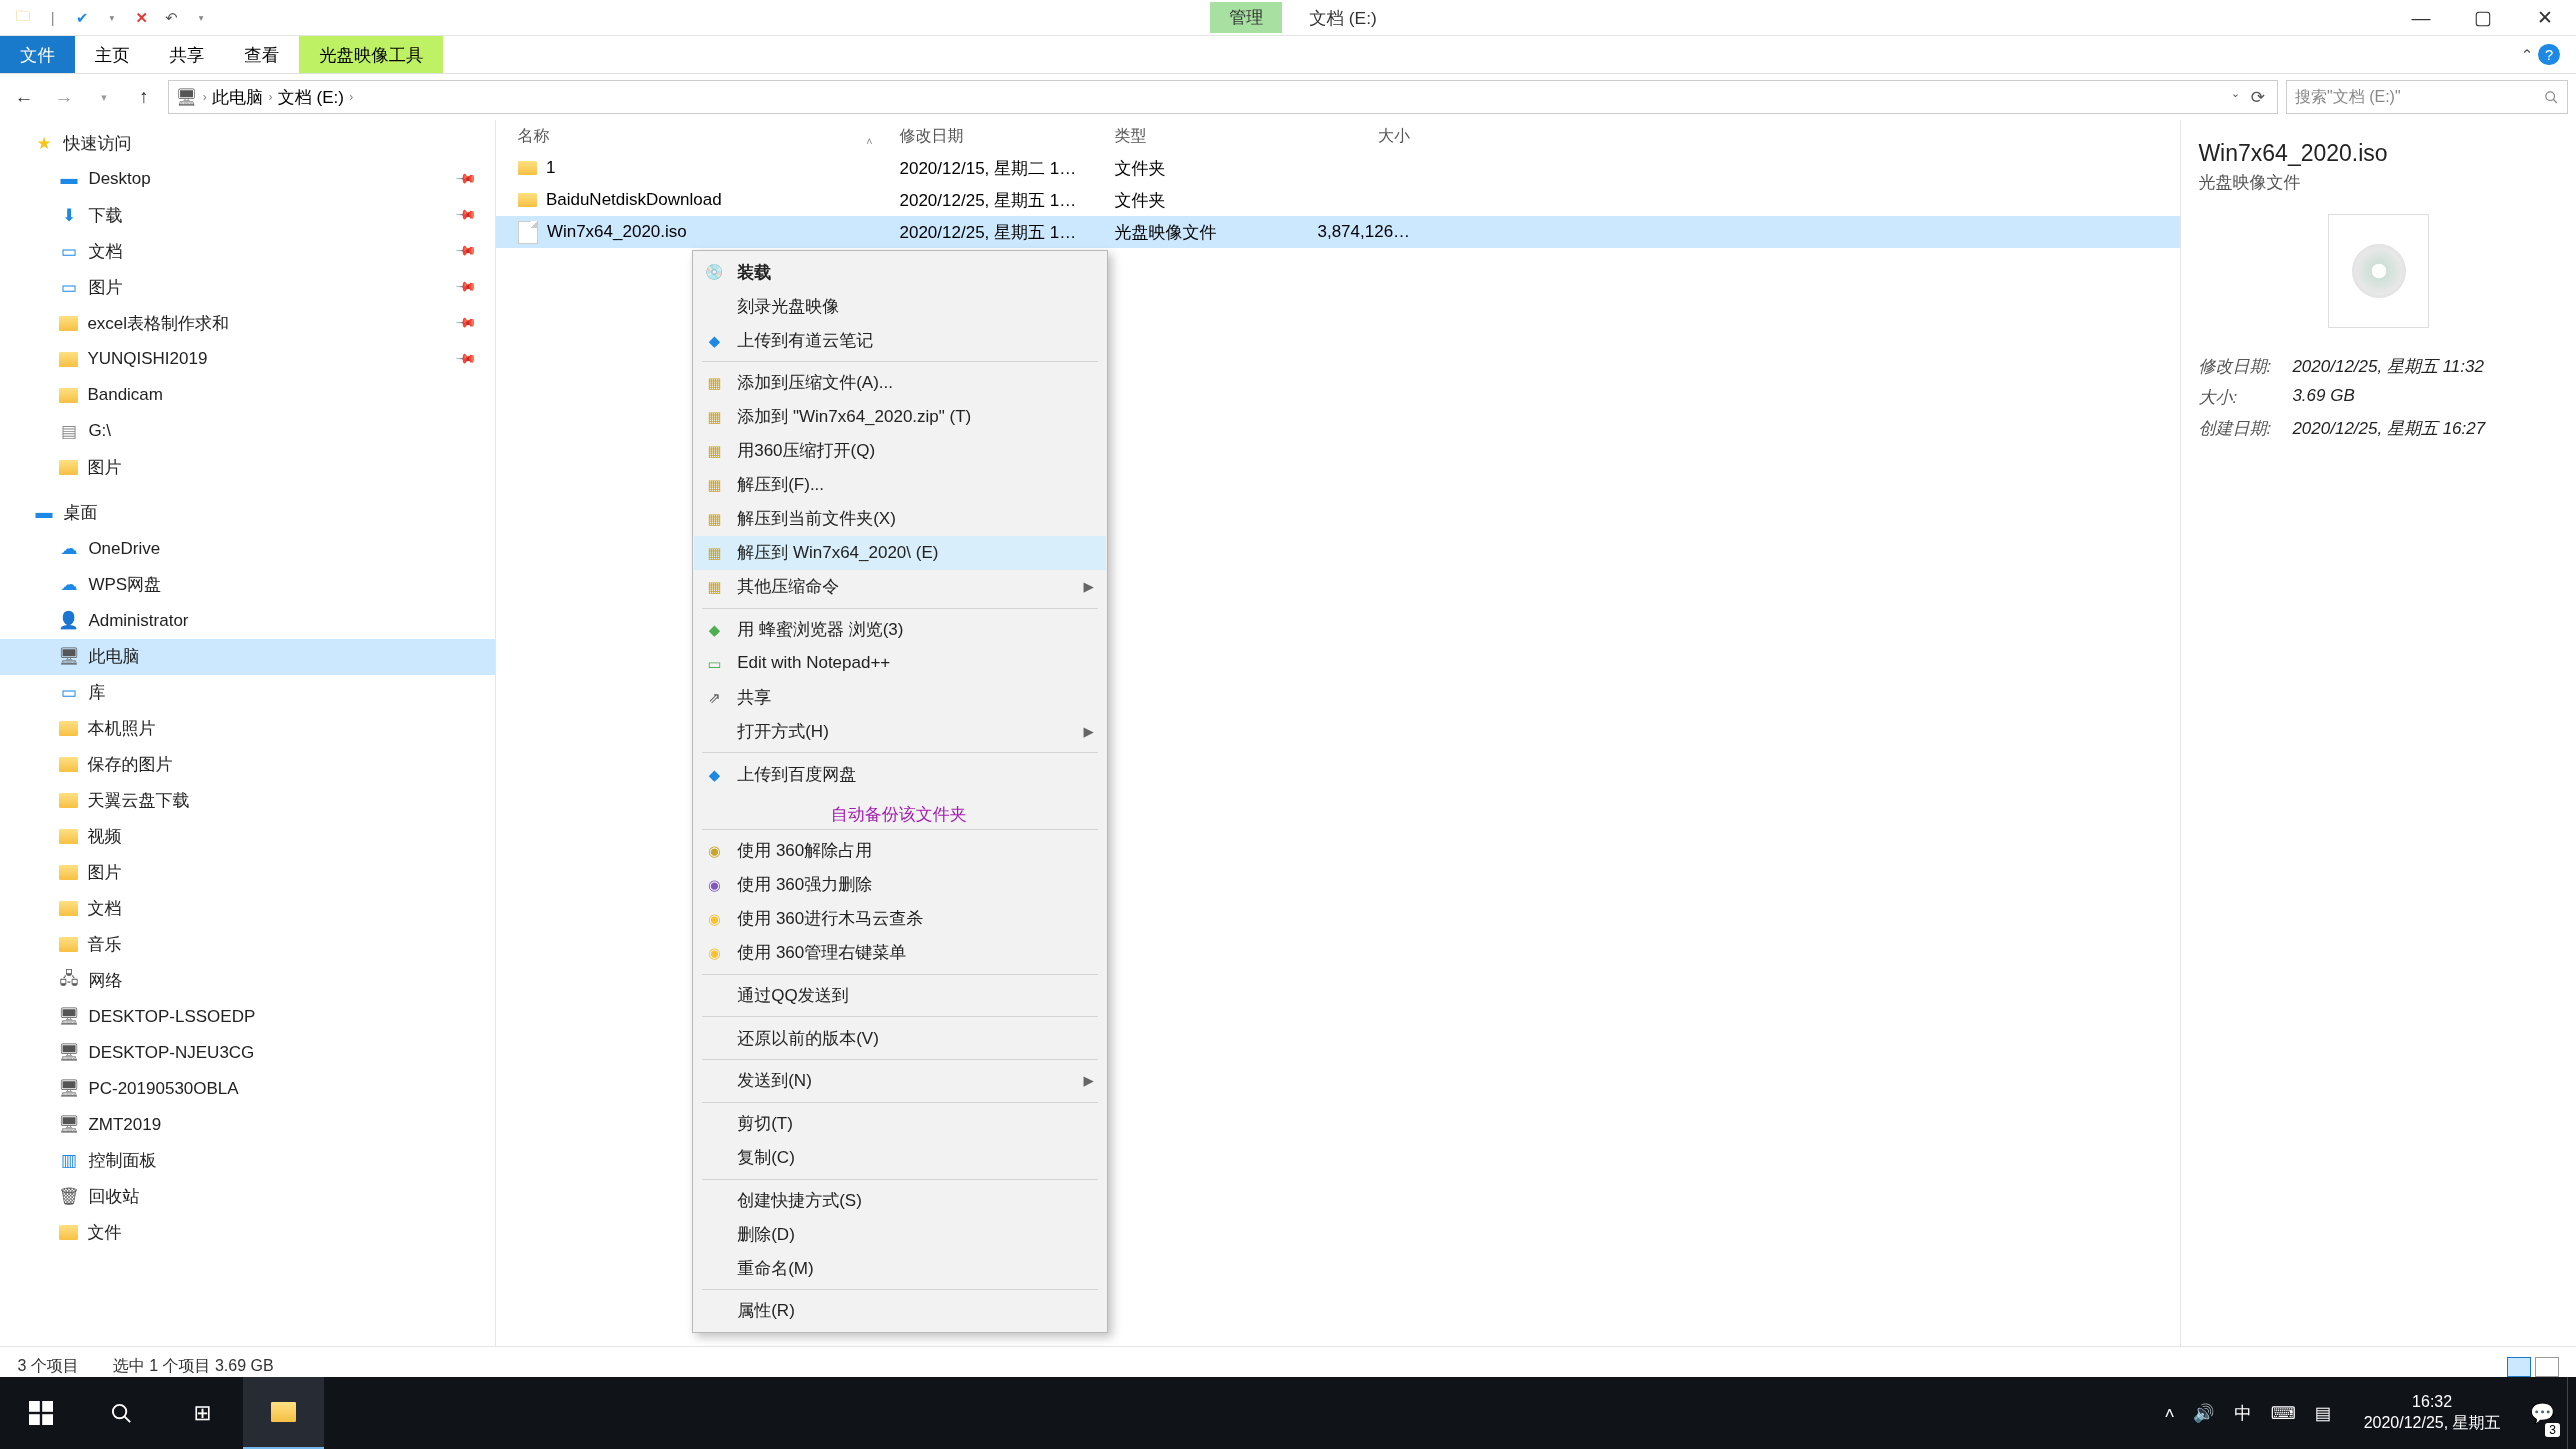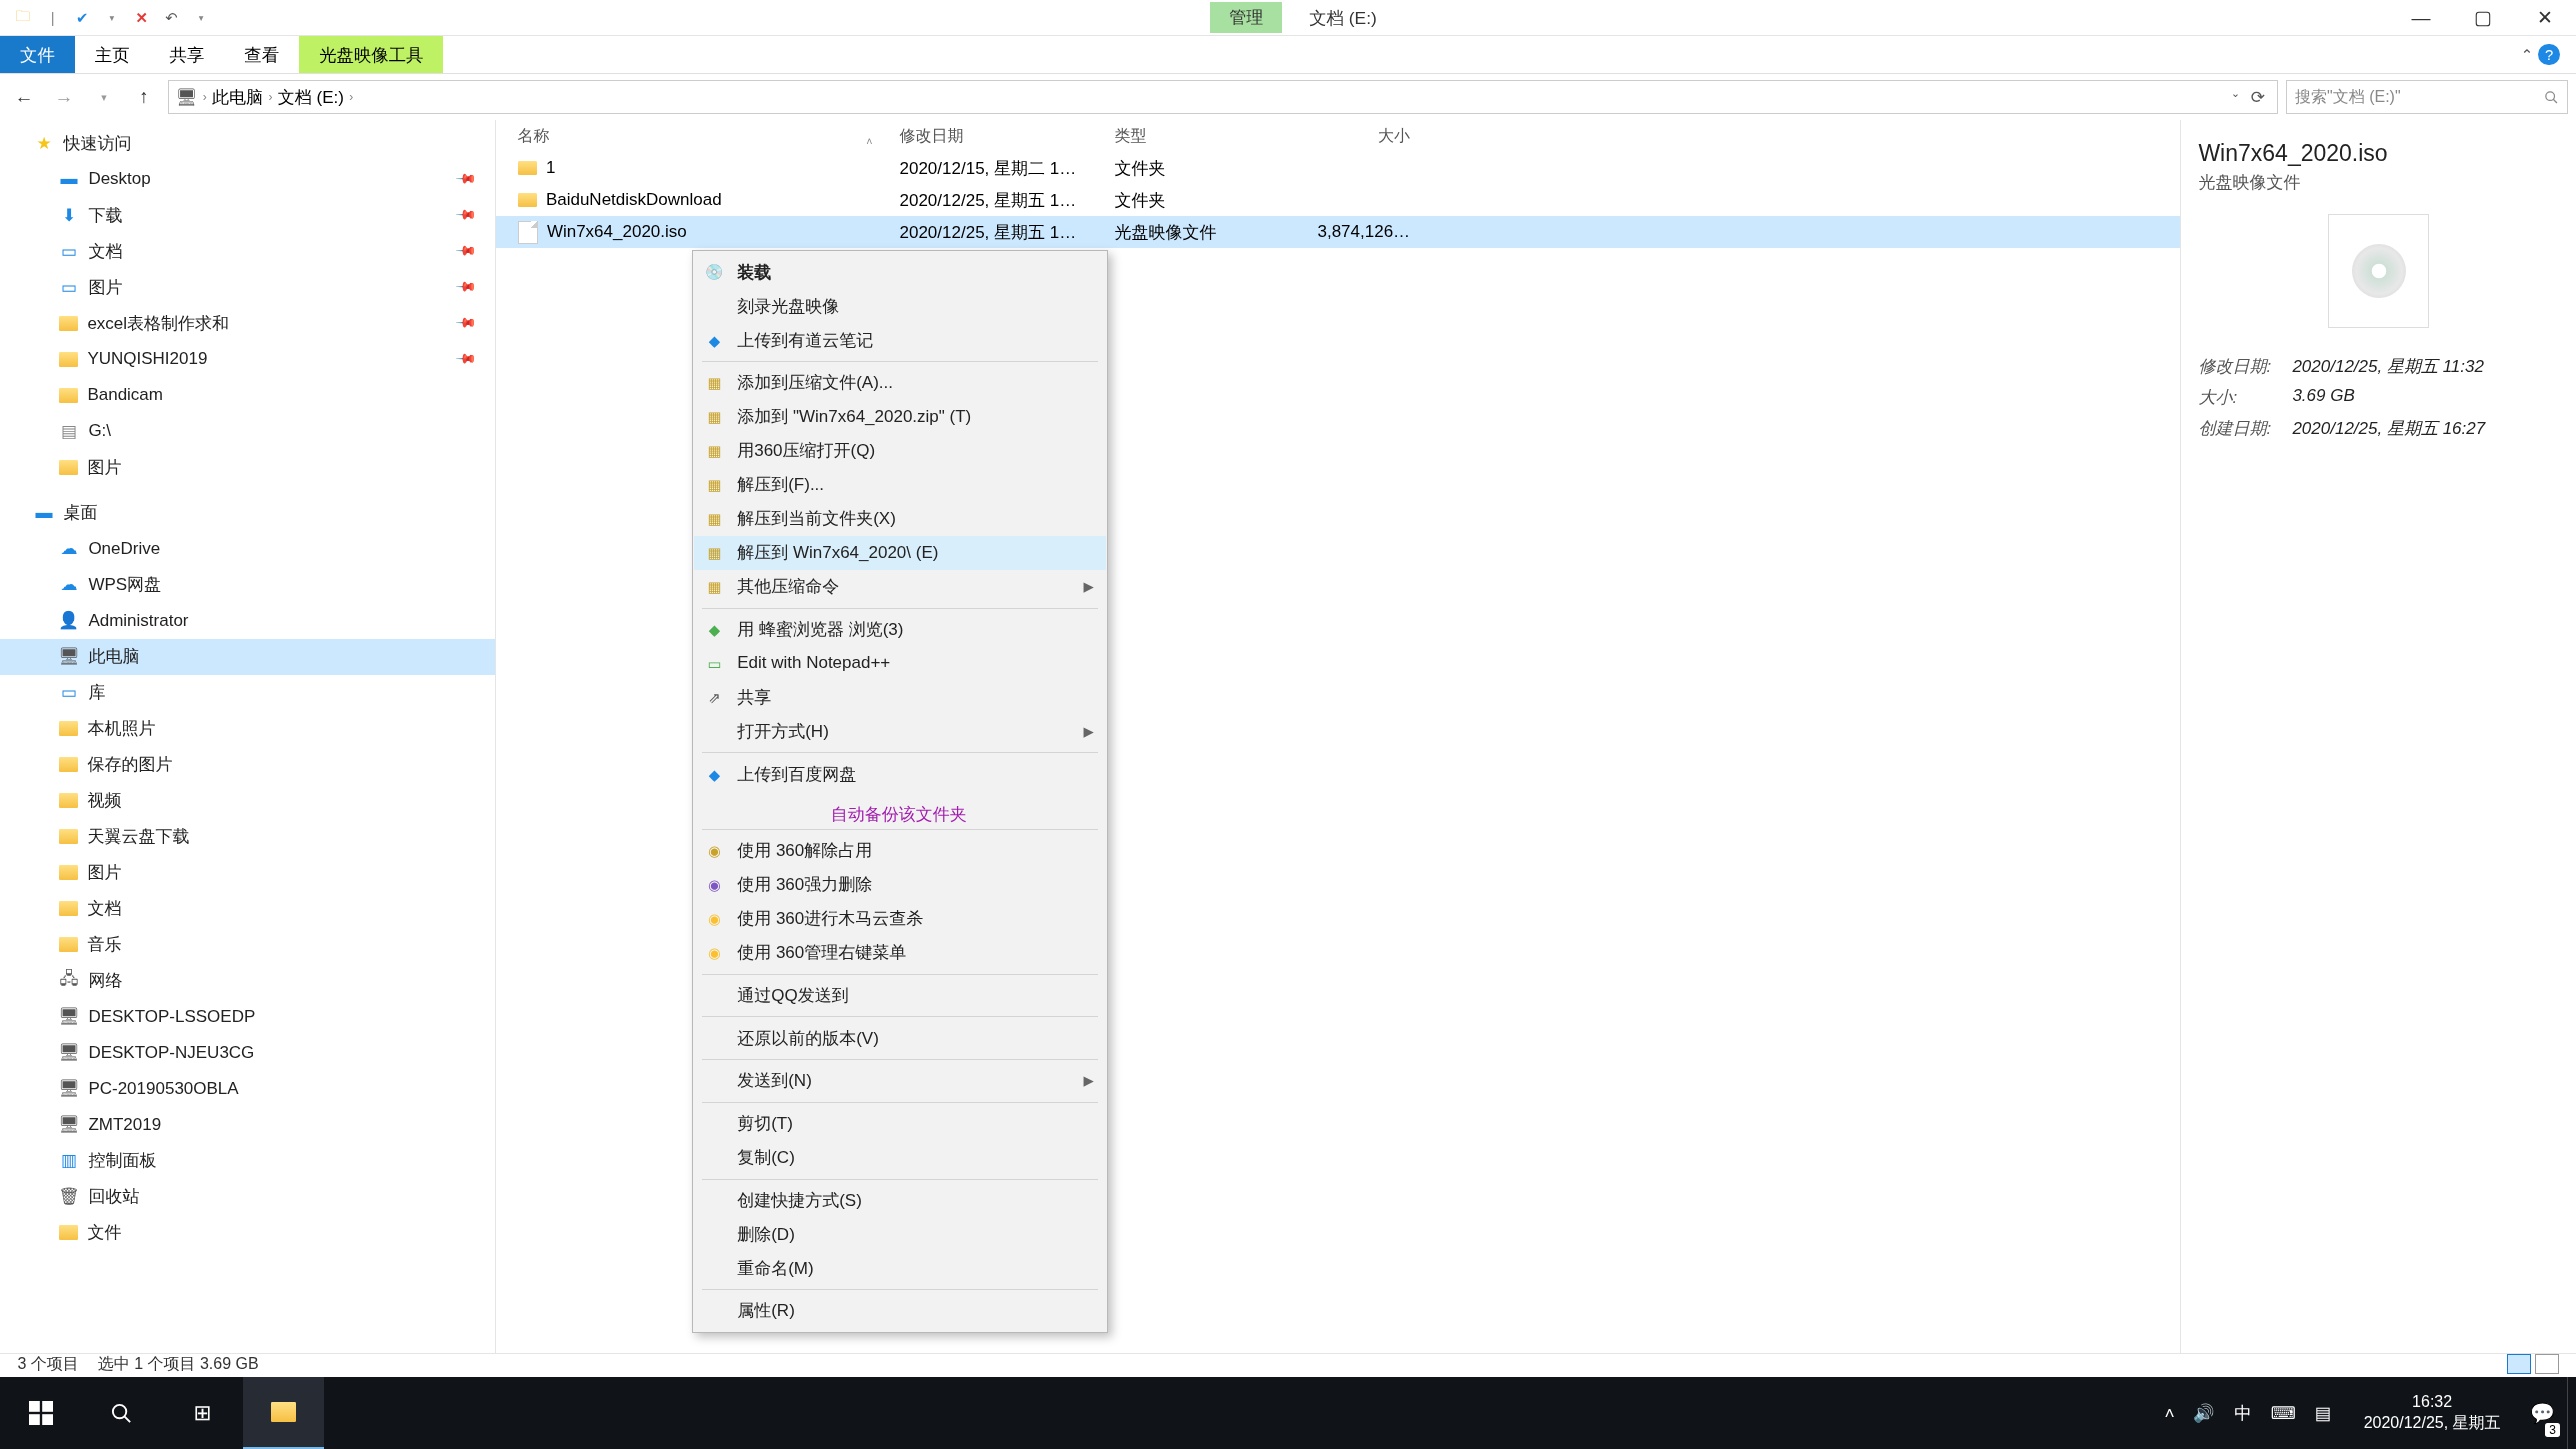--- a/index.html
+++ b/index.html
@@ -227,11 +227,11 @@
       </div>
     <div class="nav-item sub2">
         <span class="folder-y nav-ico"></span>
+        <span>天翼云盘下载</span>
+      </div>
+    <div class="nav-item sub2">
+        <span class="folder-y nav-ico"></span>
         <span>视频</span>
-      </div>
-    <div class="nav-item sub2">
-        <span class="folder-y nav-ico"></span>
-        <span>天翼云盘下载</span>
       </div>
     <div class="nav-item sub2">
         <span class="folder-y nav-ico"></span>

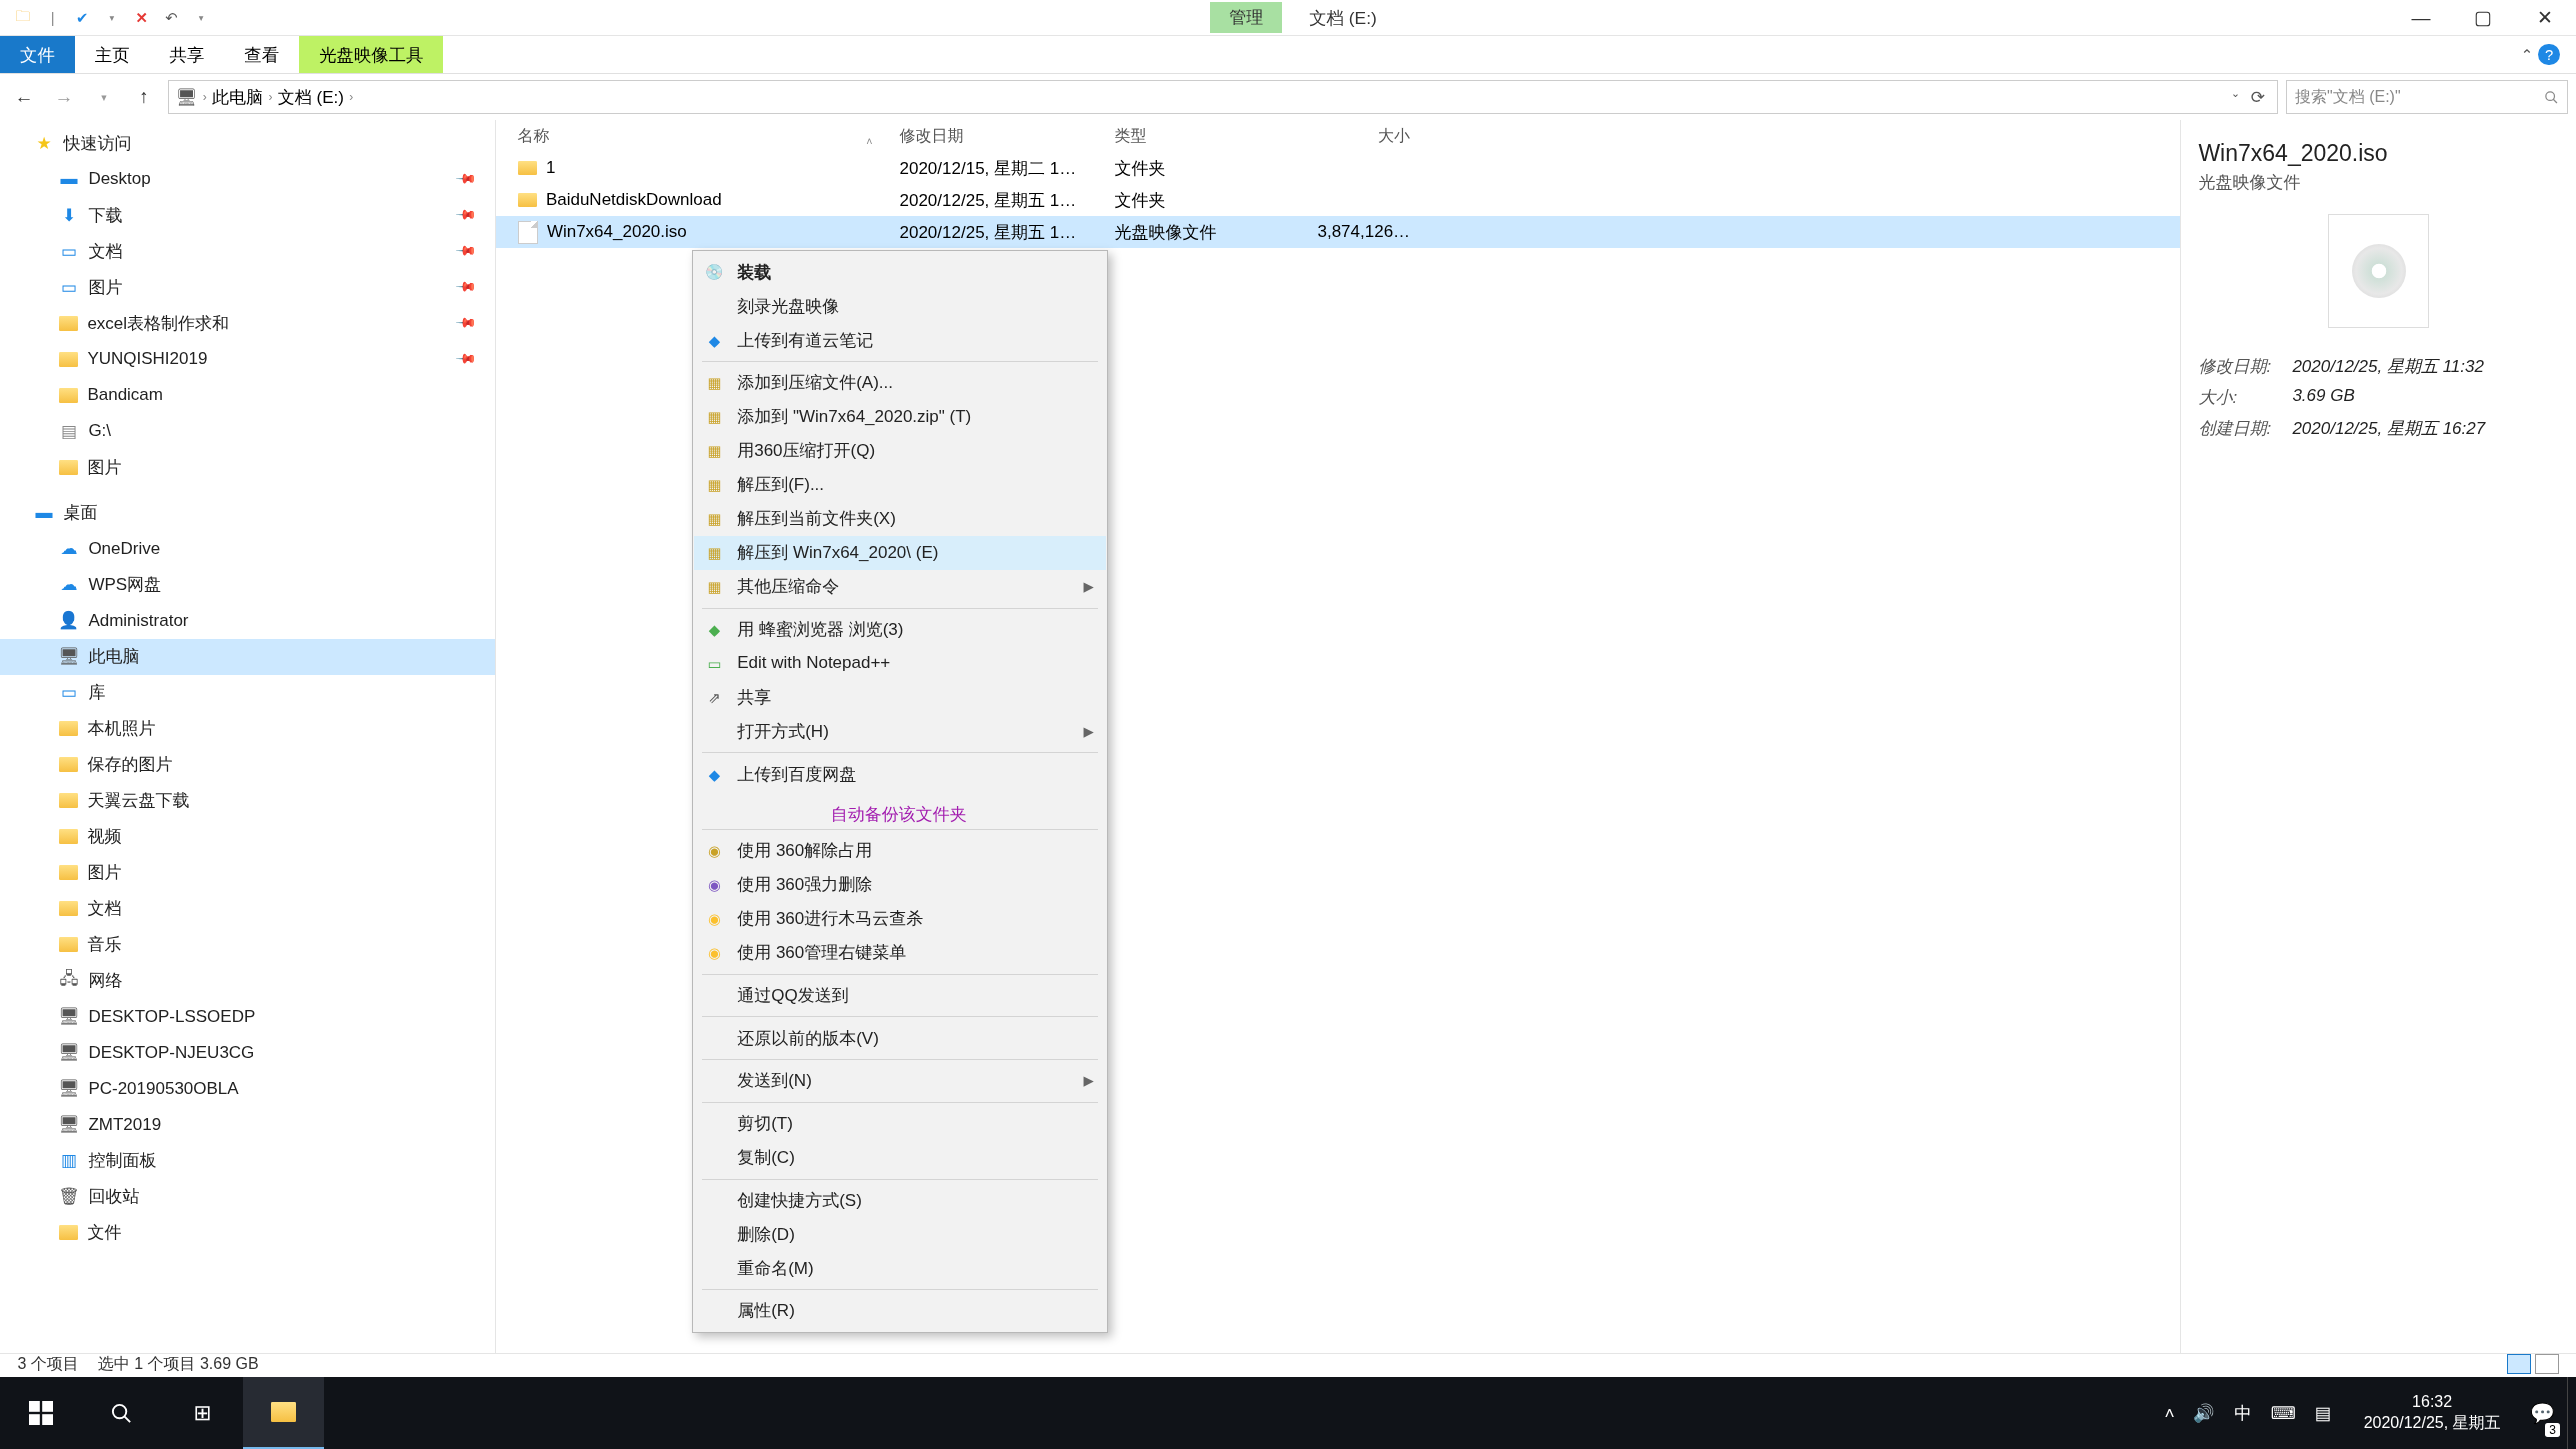--- a/index.html
+++ b/index.html
@@ -59,7 +59,7 @@
 .d-row { display: flex; font-size: 17px; margin-bottom: 8px; font-style: italic; }
 .d-label { width: 94px; color: #555; }
 .d-val { flex: 1; color: #222; }
-.status { position: absolute; bottom: 72px; left: 0; right: 0; height: 24px; border-top: 0.7px solid #e5e5e5; display: flex; align-items: flex-start; padding: 0 17.4px; font-size: 16px; color: #333; gap: 19px; background: #fff; }
+.status { position: absolute; bottom: 72px; left: 0; right: 0; height: 31px; border-top: 0.7px solid #e5e5e5; display: flex; align-items: flex-end; padding: 0 17.4px; font-size: 16px; color: #333; gap: 34px; background: #fff; }
 .view-toggle { margin-left: auto; display: flex; gap: 4px; }
 .vt { width: 24px; height: 20px; border: 0.7px solid #999; }
 .vt.active { background: #cce8ff; border-color: #1979ca; }

